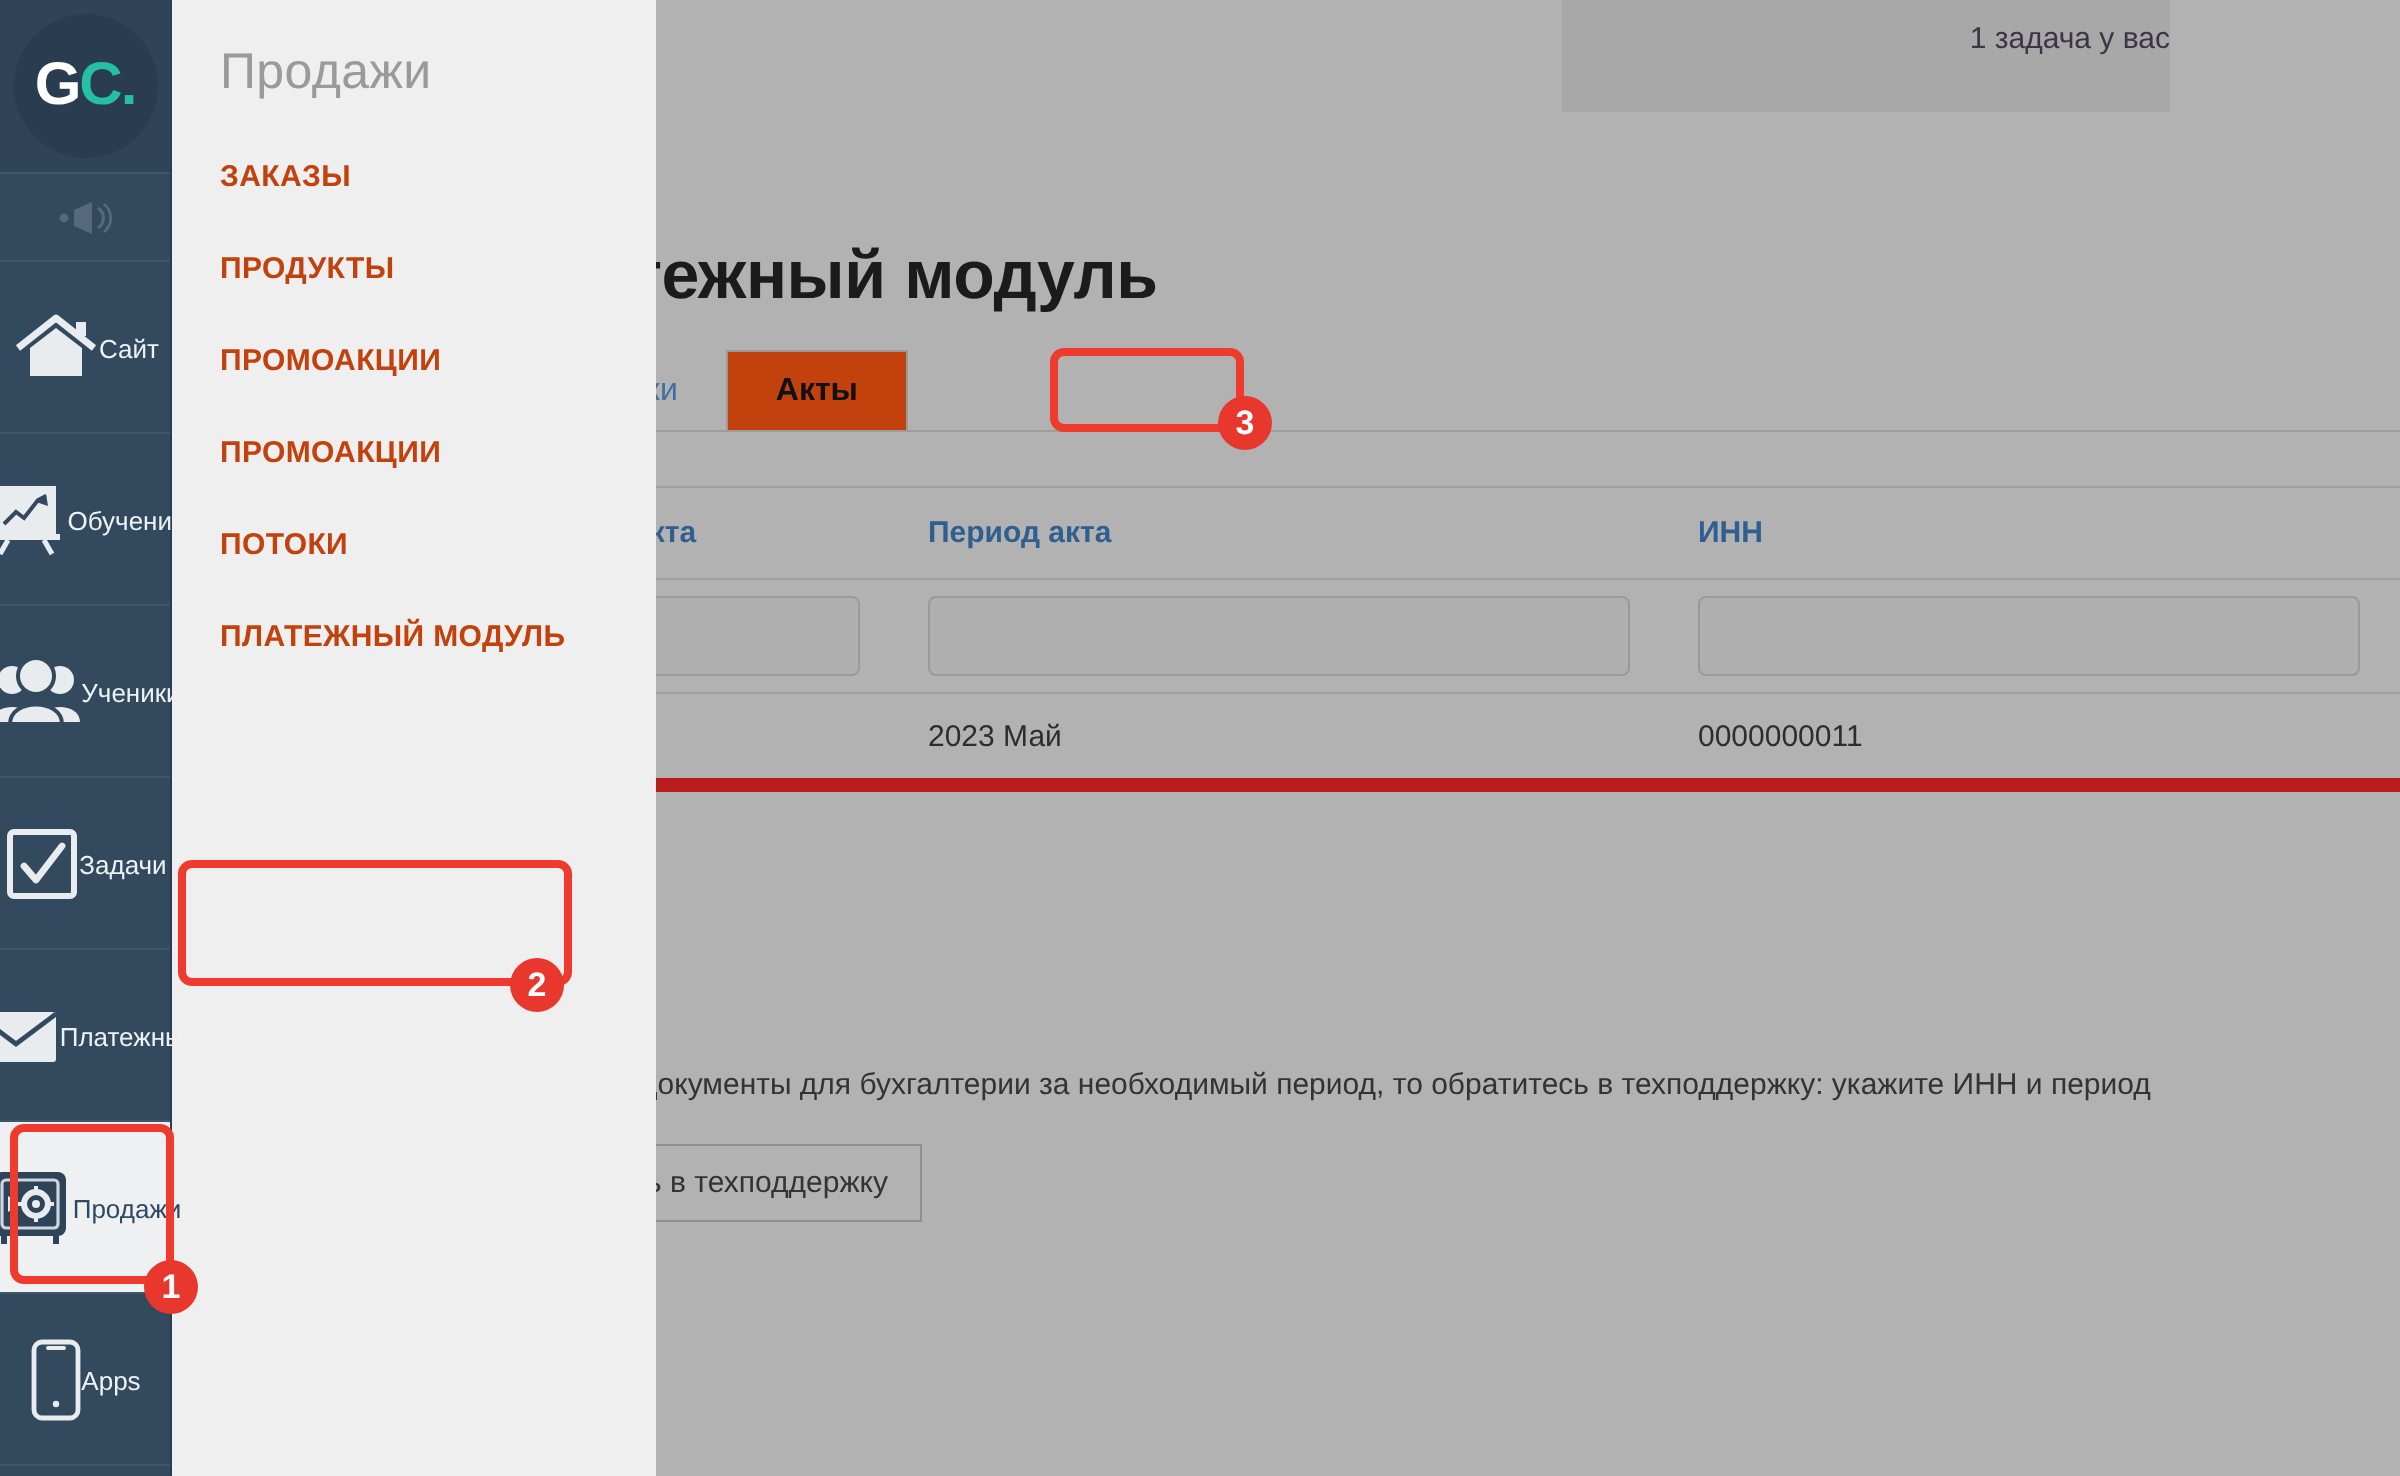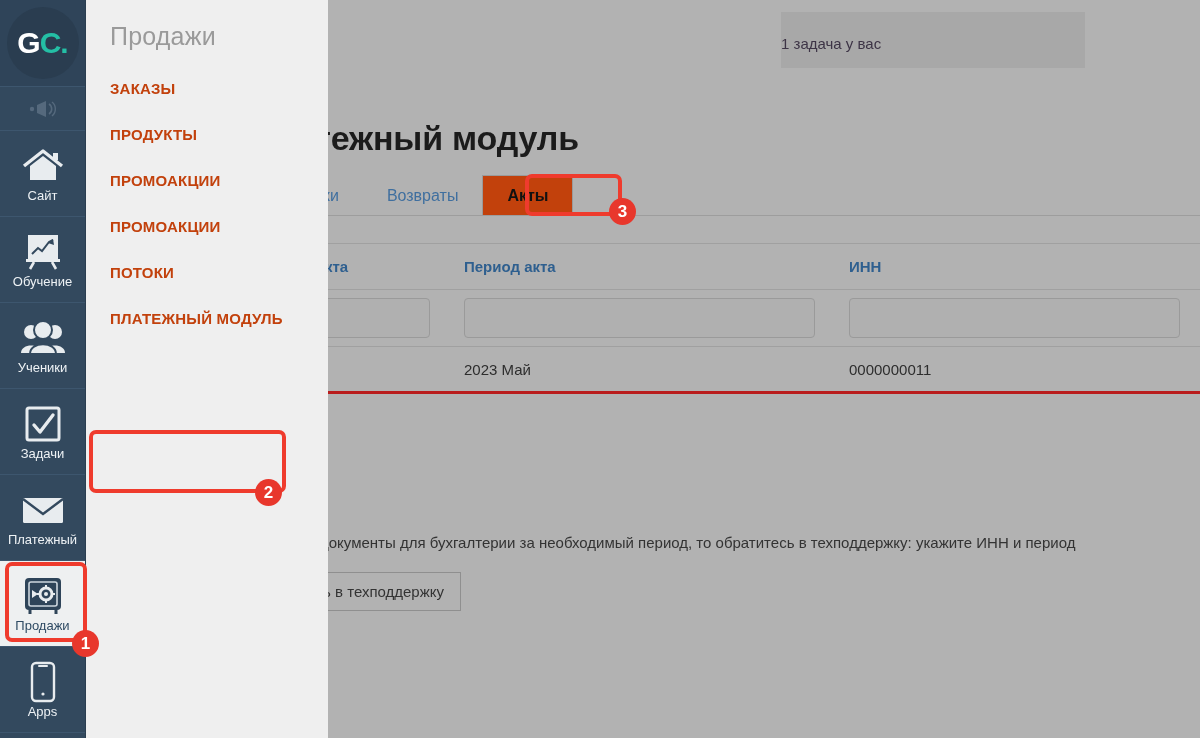--- a/index.html
+++ b/index.html
@@ -21,13 +21,13 @@
 
   
   .task-widget{
-    position:absolute;left:781px;top:12px;width:304px;height:56px;
+    position:absolute;left:781px;top:0;width:304px;height:56px;
     background:#a8a8a8;
     color:#3d3446;
     font-size:15px;
     line-height:23px;
-    text-align:left;
-    padding-top:20px;
+    text-align:right;
+    padding-top:8px;
     box-sizing:border-box;
   }
   .task-widget div{white-space:nowrap;}

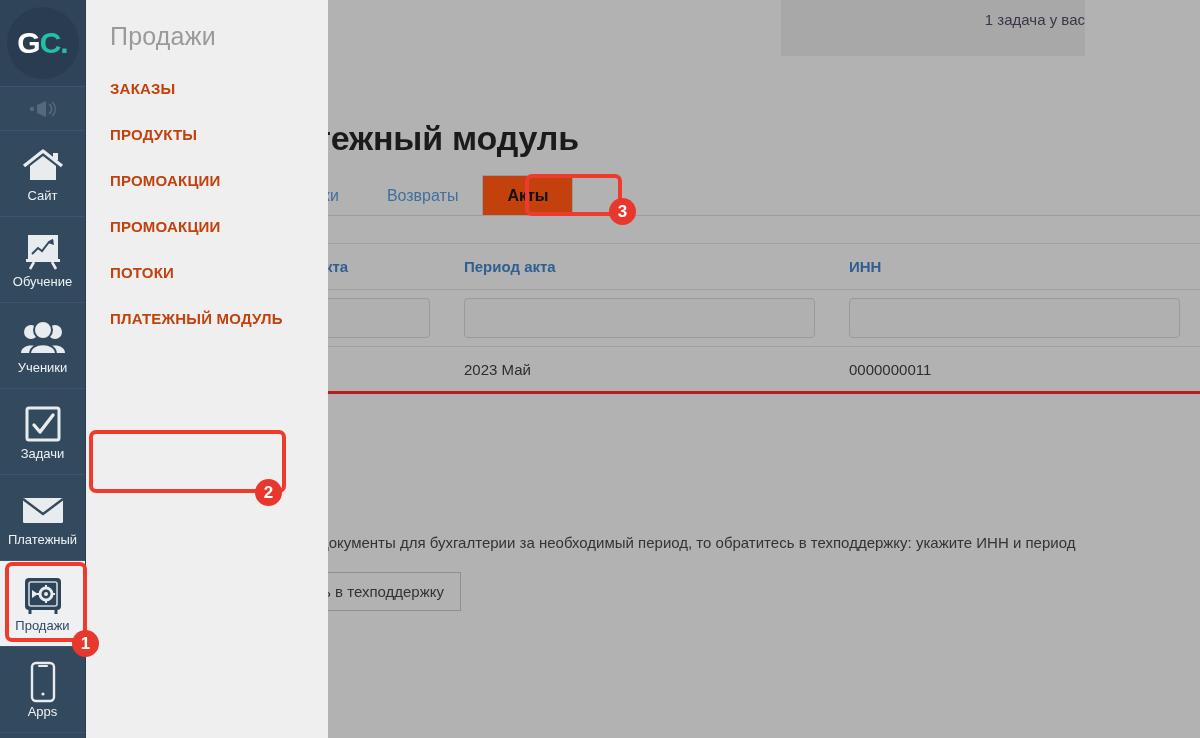--- a/index.html
+++ b/index.html
@@ -141,7 +141,7 @@
   .rail-item{
     height:86px;
     border-bottom:1px solid #3d566e;
-    display:flex;flex-direction:column;align-items:center;justify-content:center;
+    display:flex;flex-direction:row;align-items:center;justify-content:center;
     color:#eef2f5;
     font-size:13px;
     position:relative;

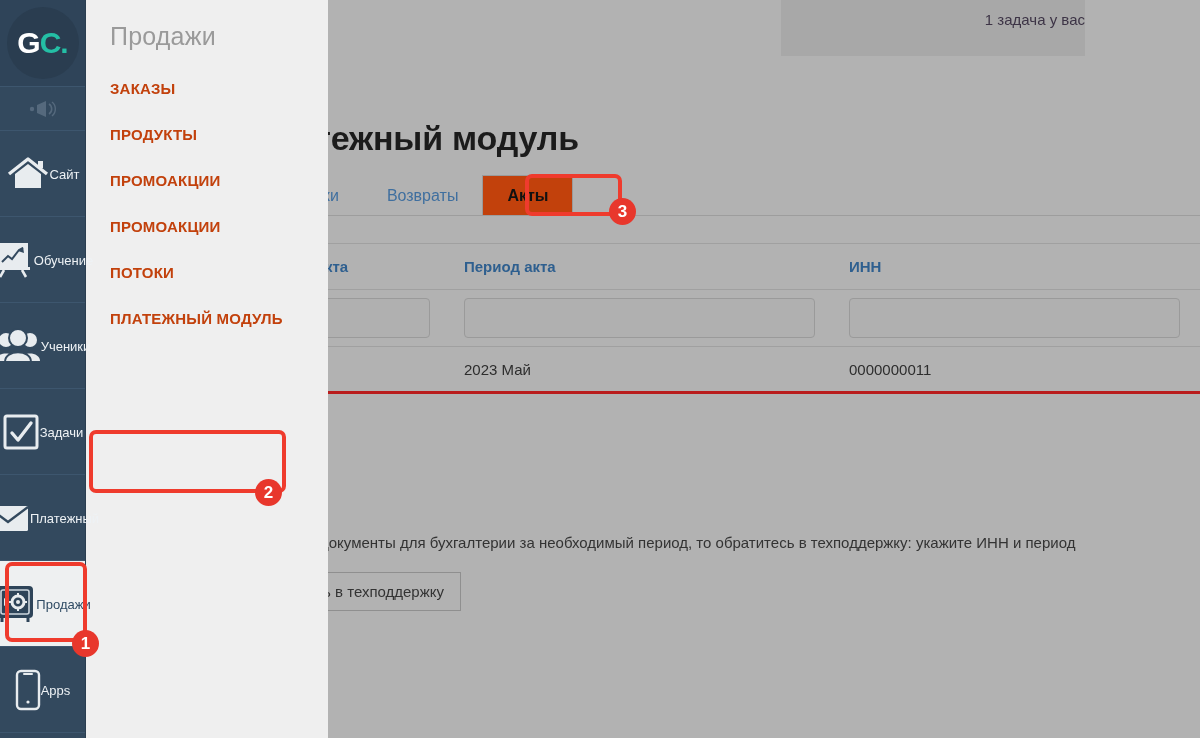--- a/index.html
+++ b/index.html
@@ -220,7 +220,6 @@
 
   <div class="tabbar">
     <div class="tab">Платежи</div>
-    <div class="tab">Возвраты</div>
     <div class="tab active">Акты</div>
   </div>
   <div class="tabbar-rule"></div>

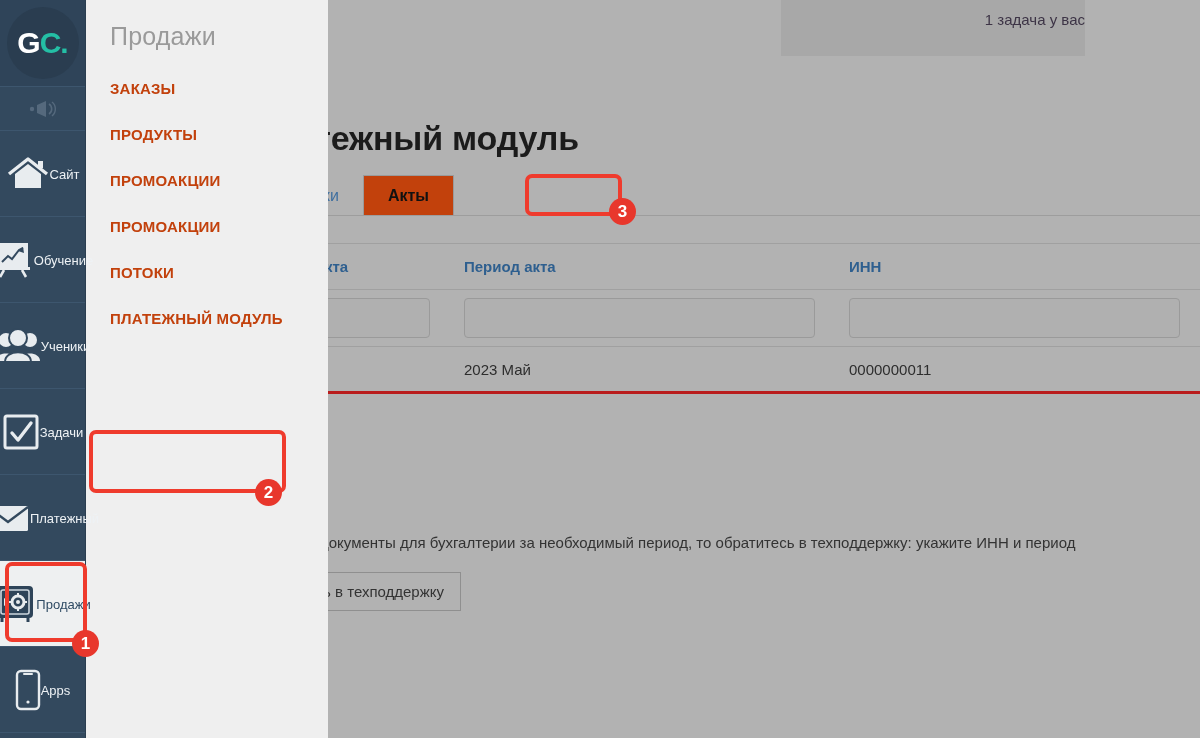--- a/index.html
+++ b/index.html
@@ -81,7 +81,7 @@
   .tbl td{
     font-size:15px;color:#2d2d2d;
     padding:0 0 0 14px;
-    border-bottom:3px solid #b91c1c;
+    border-bottom:7px solid #b91c1c;
     vertical-align:middle;
   }
   .tbl tr.filters td{border-bottom:1px solid #a0a0a0;height:56px;}

